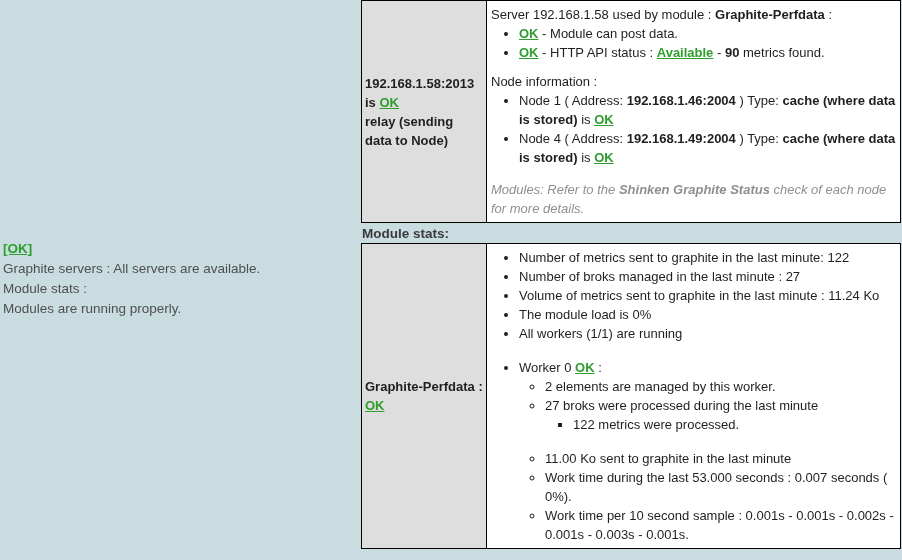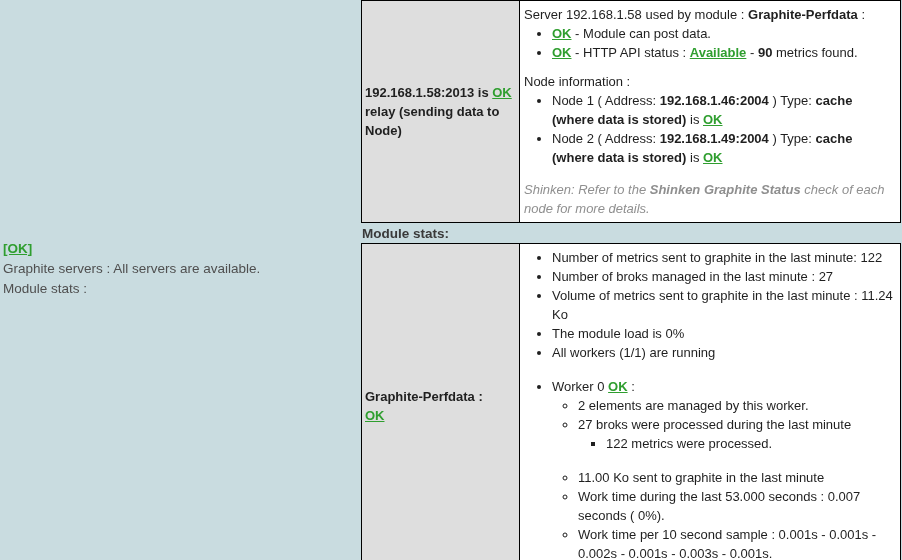--- a/index.html
+++ b/index.html
@@ -36,7 +36,7 @@
   }
   .info-table td{border:1px solid var(--border);}
   td.row-label{
-    width:158px;background:var(--cell-grey-bg);
+    width:125px;background:var(--cell-grey-bg);
     font-weight:bold;vertical-align:middle;
     padding:2px 3px;line-height:19px;
   }

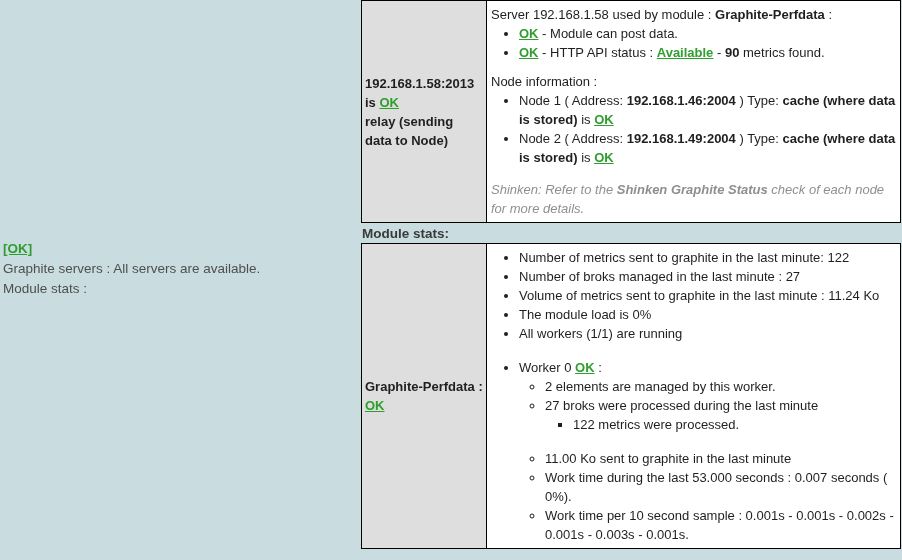--- a/index.html
+++ b/index.html
@@ -88,7 +88,7 @@
               <div class="para gap"><span class="seg-n">Node information :</span></div>
               <ul class="lst disc">
                 <li><span class="seg-n">Node 1 ( Address: </span><span class="seg-b">192.168.1.46:2004</span><span class="seg-n"> ) Type: </span><span class="seg-b">cache (where data is stored)</span><span class="seg-n"> is </span><span class="seg-g">OK</span></li>
-                <li><span class="seg-n">Node 2 ( Address: </span><span class="seg-b">192.168.1.49:2004</span><span class="seg-n"> ) Type: </span><span class="seg-b">cache (where data is stored)</span><span class="seg-n"> is </span><span class="seg-g">OK</span></li>
+                <li><span class="seg-n">Node 4 ( Address: </span><span class="seg-b">192.168.1.49:2004</span><span class="seg-n"> ) Type: </span><span class="seg-b">cache (where data is stored)</span><span class="seg-n"> is </span><span class="seg-g">OK</span></li>
               </ul>
               <div class="para remark"><span class="seg-n">Shinken: Refer to the </span><span class="seg-b">Shinken Graphite Status</span><span class="seg-n"> check of each node for more details.</span></div>
             </td>

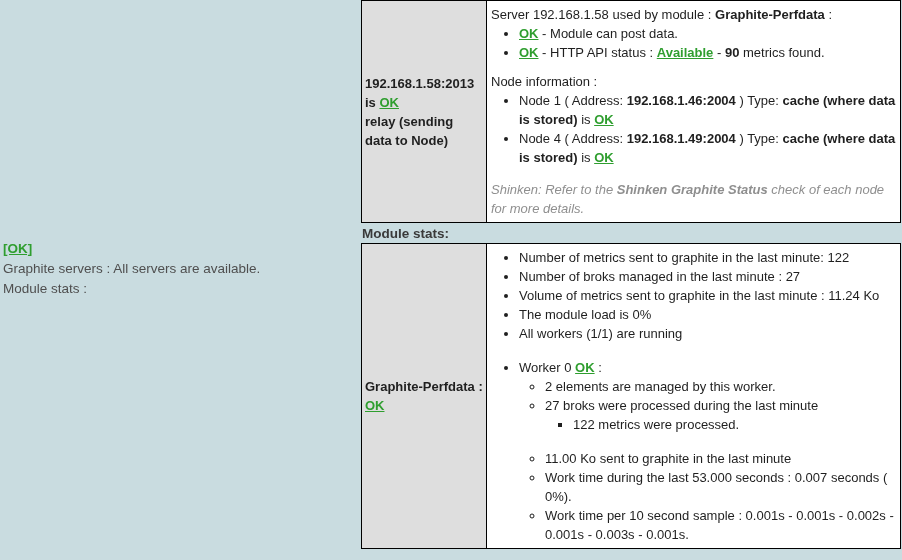--- a/index.html
+++ b/index.html
@@ -90,7 +90,7 @@
                 <li><span class="seg-n">Node 1 ( Address: </span><span class="seg-b">192.168.1.46:2004</span><span class="seg-n"> ) Type: </span><span class="seg-b">cache (where data is stored)</span><span class="seg-n"> is </span><span class="seg-g">OK</span></li>
                 <li><span class="seg-n">Node 4 ( Address: </span><span class="seg-b">192.168.1.49:2004</span><span class="seg-n"> ) Type: </span><span class="seg-b">cache (where data is stored)</span><span class="seg-n"> is </span><span class="seg-g">OK</span></li>
               </ul>
-              <div class="para remark"><span class="seg-n">Shinken: Refer to the </span><span class="seg-b">Shinken Graphite Status</span><span class="seg-n"> check of each node for more details.</span></div>
+              <div class="para remark"><span class="seg-n">Modules: Refer to the </span><span class="seg-b">Shinken Graphite Status</span><span class="seg-n"> check of each node for more details.</span></div>
             </td>
       </tr>
     </tbody>

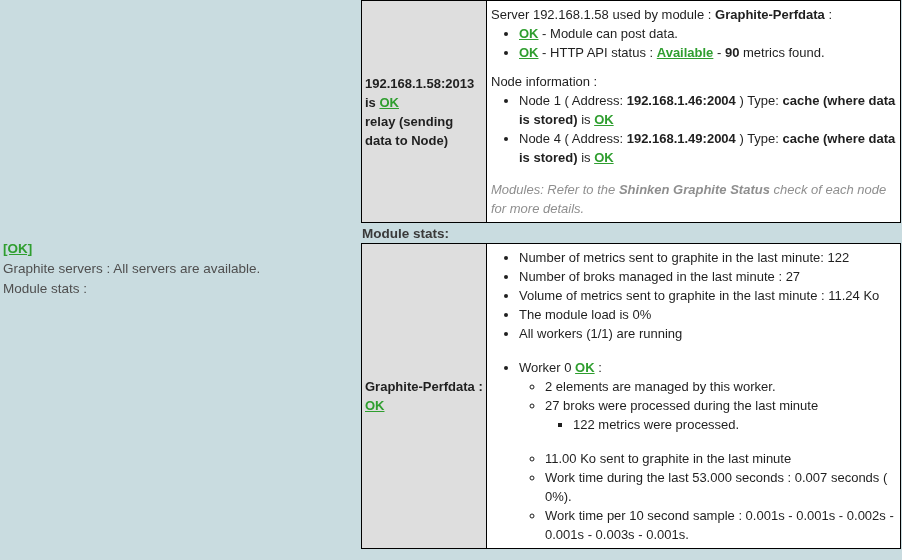--- a/index.html
+++ b/index.html
@@ -67,6 +67,7 @@
     <div class="status-line"><span class="seg-g">[OK]</span></div>
     <div class="status-line"><span class="seg-n">Graphite servers : All servers are available.</span></div>
     <div class="status-line"><span class="seg-n">Module stats :</span></div>
+    <div class="status-line"><span class="seg-n">Modules are running properly.</span></div>
   </div>
 
 <div class="right-panel">

